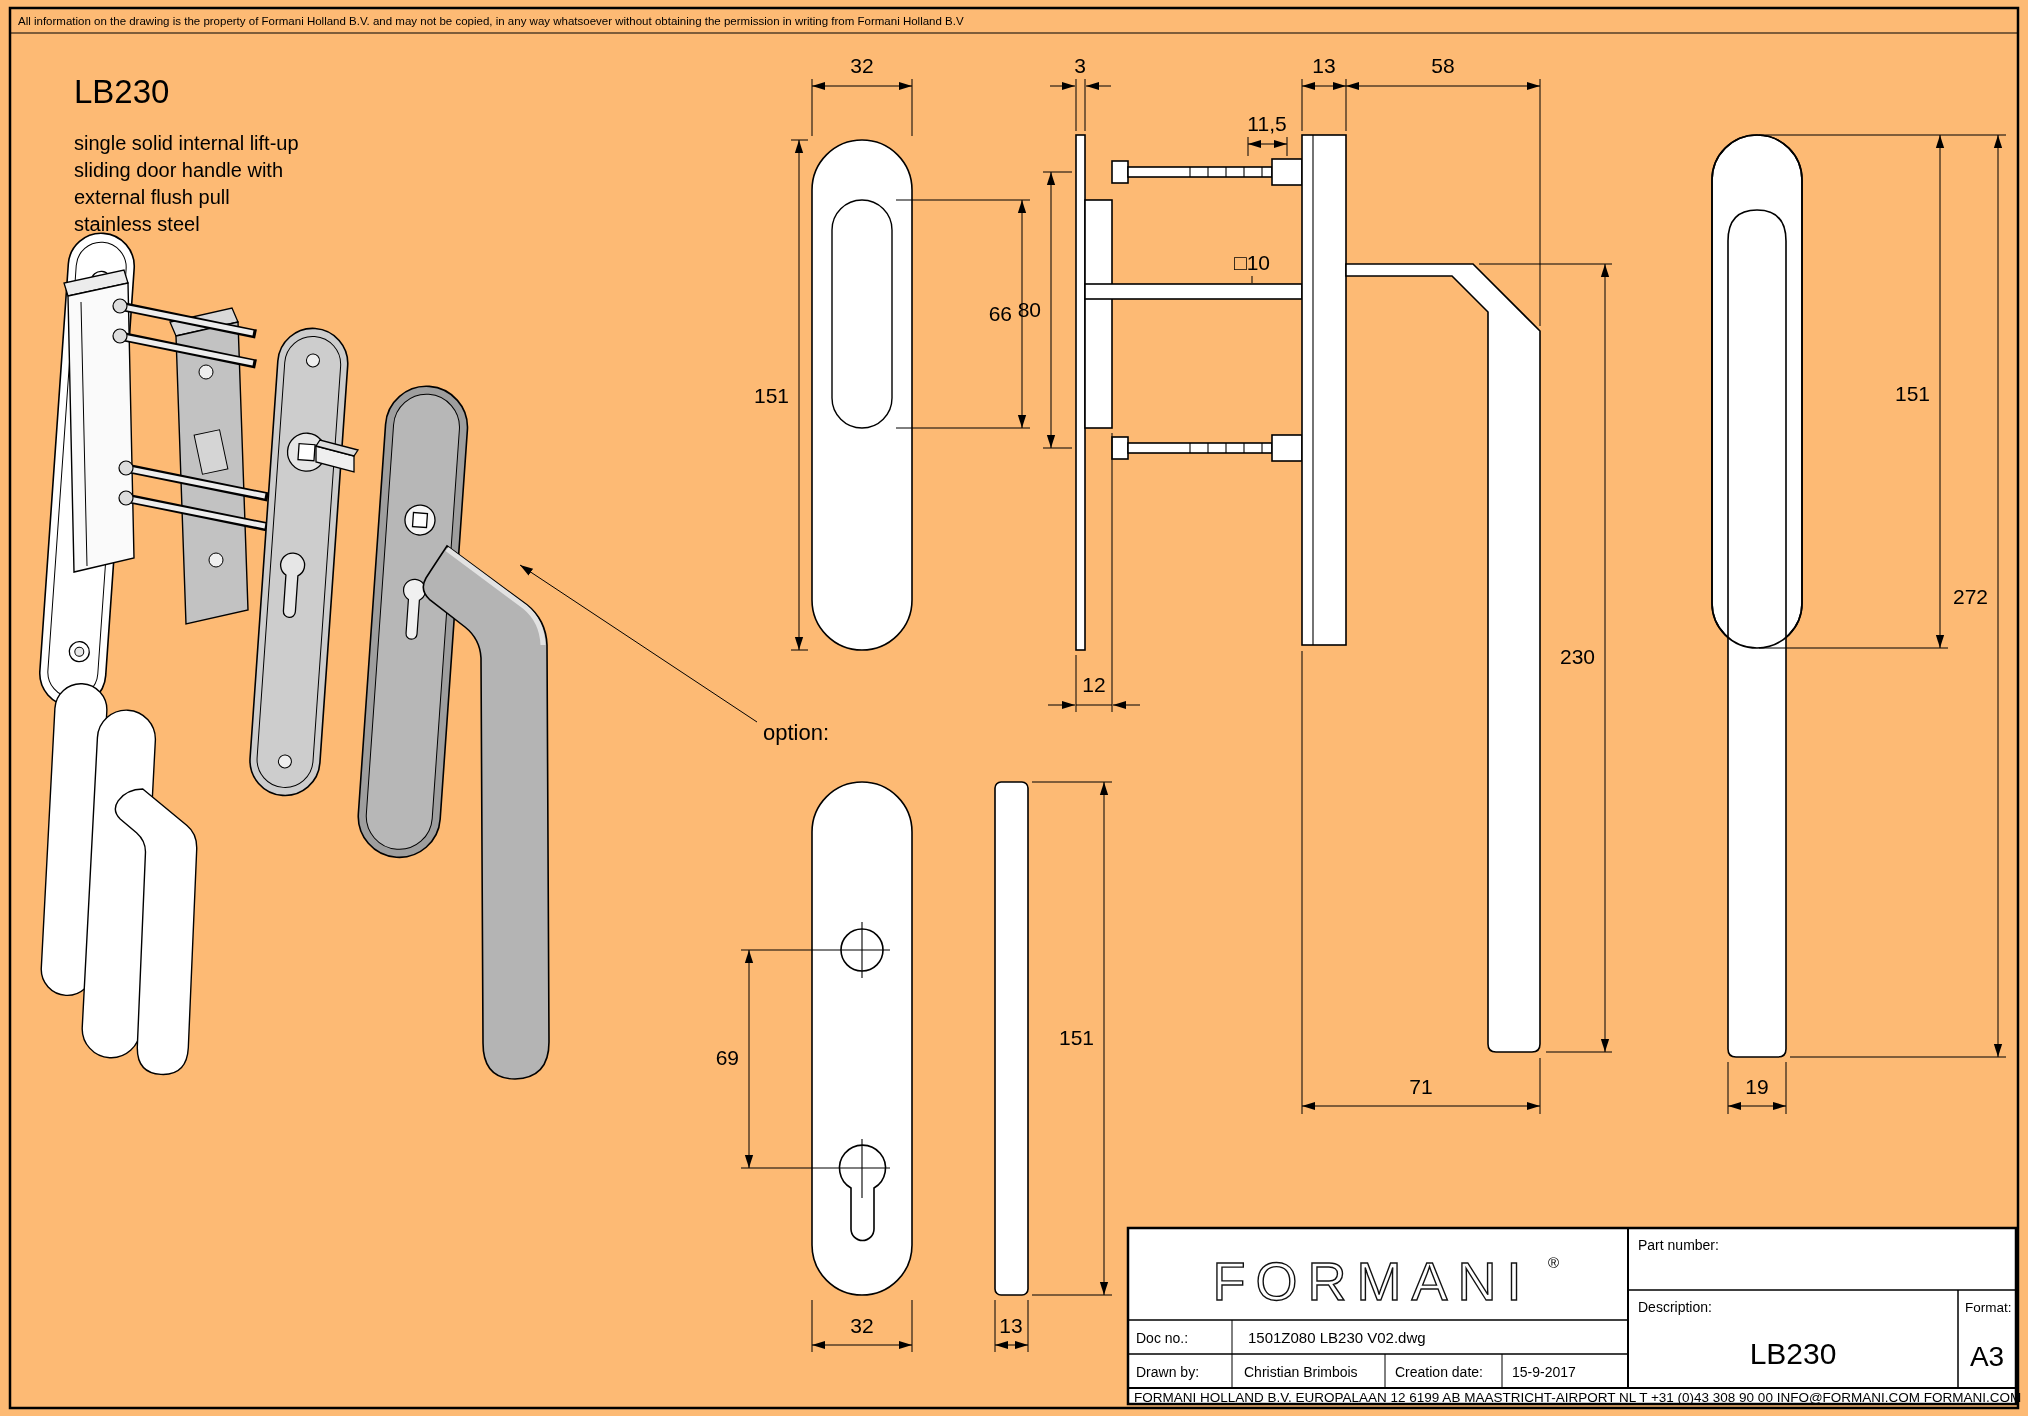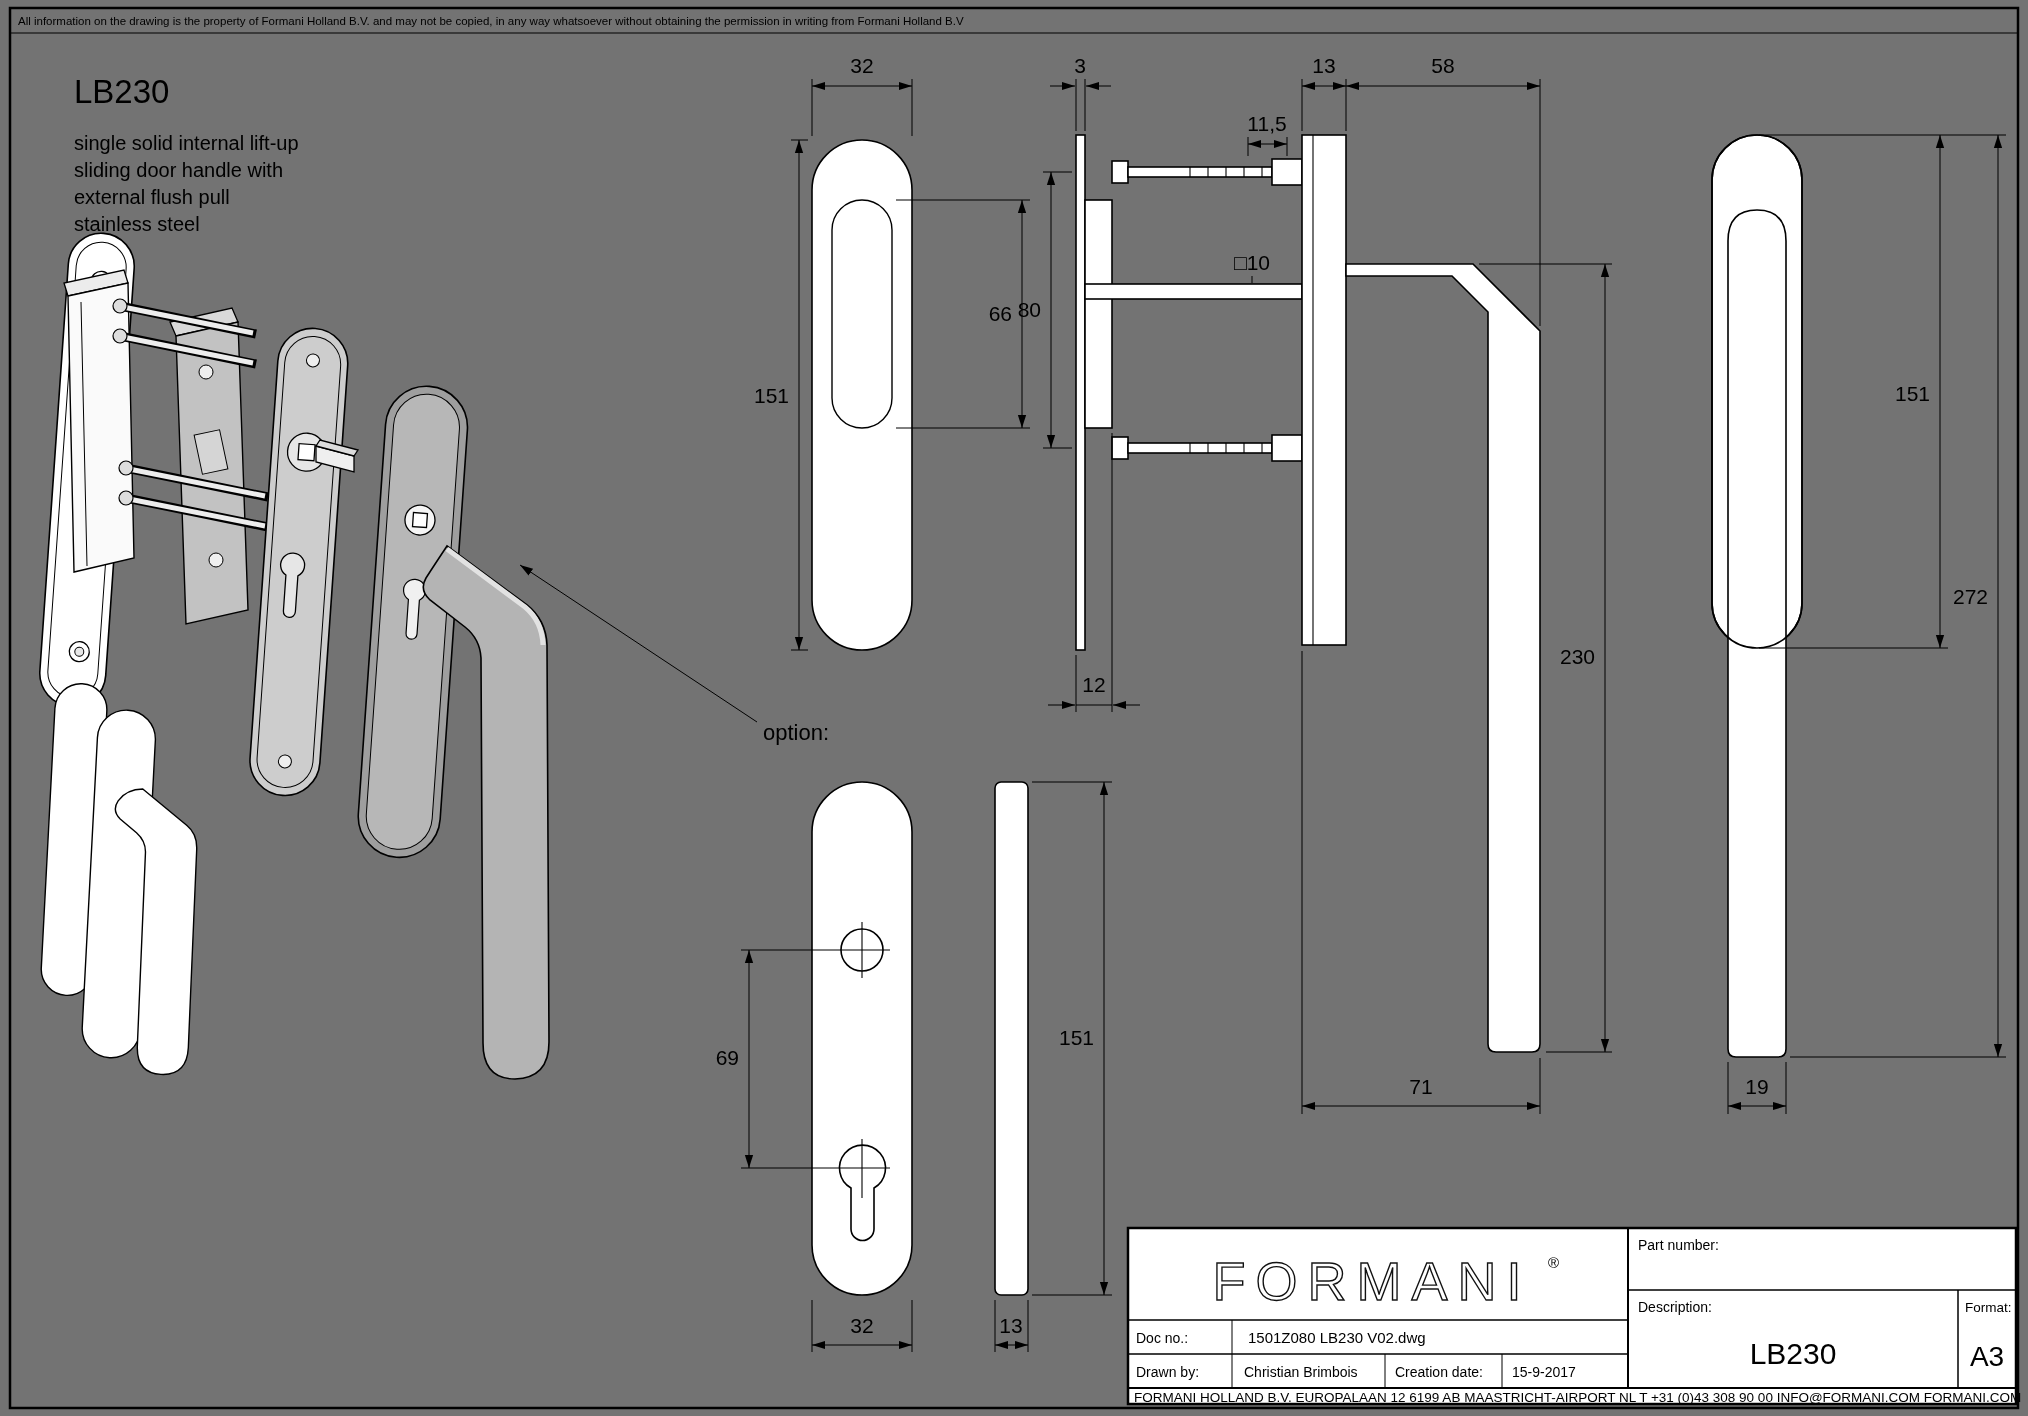--- a/index.html
+++ b/index.html
@@ -3,7 +3,7 @@
 <meta charset="utf-8">
 <style>
   html,body{margin:0;padding:0;background:#d9d9d9;}
-  .sheet{position:relative;width:2028px;height:1416px;background:#737373;overflow:hidden;font-family:"Liberation Sans",sans-serif;}
+  .sheet{position:relative;width:2028px;height:1416px;background:#fdba74;overflow:hidden;font-family:"Liberation Sans",sans-serif;}
   svg{position:absolute;left:0;top:0;}
   text{fill:#000;font-family:"Liberation Sans",sans-serif;}
   .small{font-size:11.5px;}

